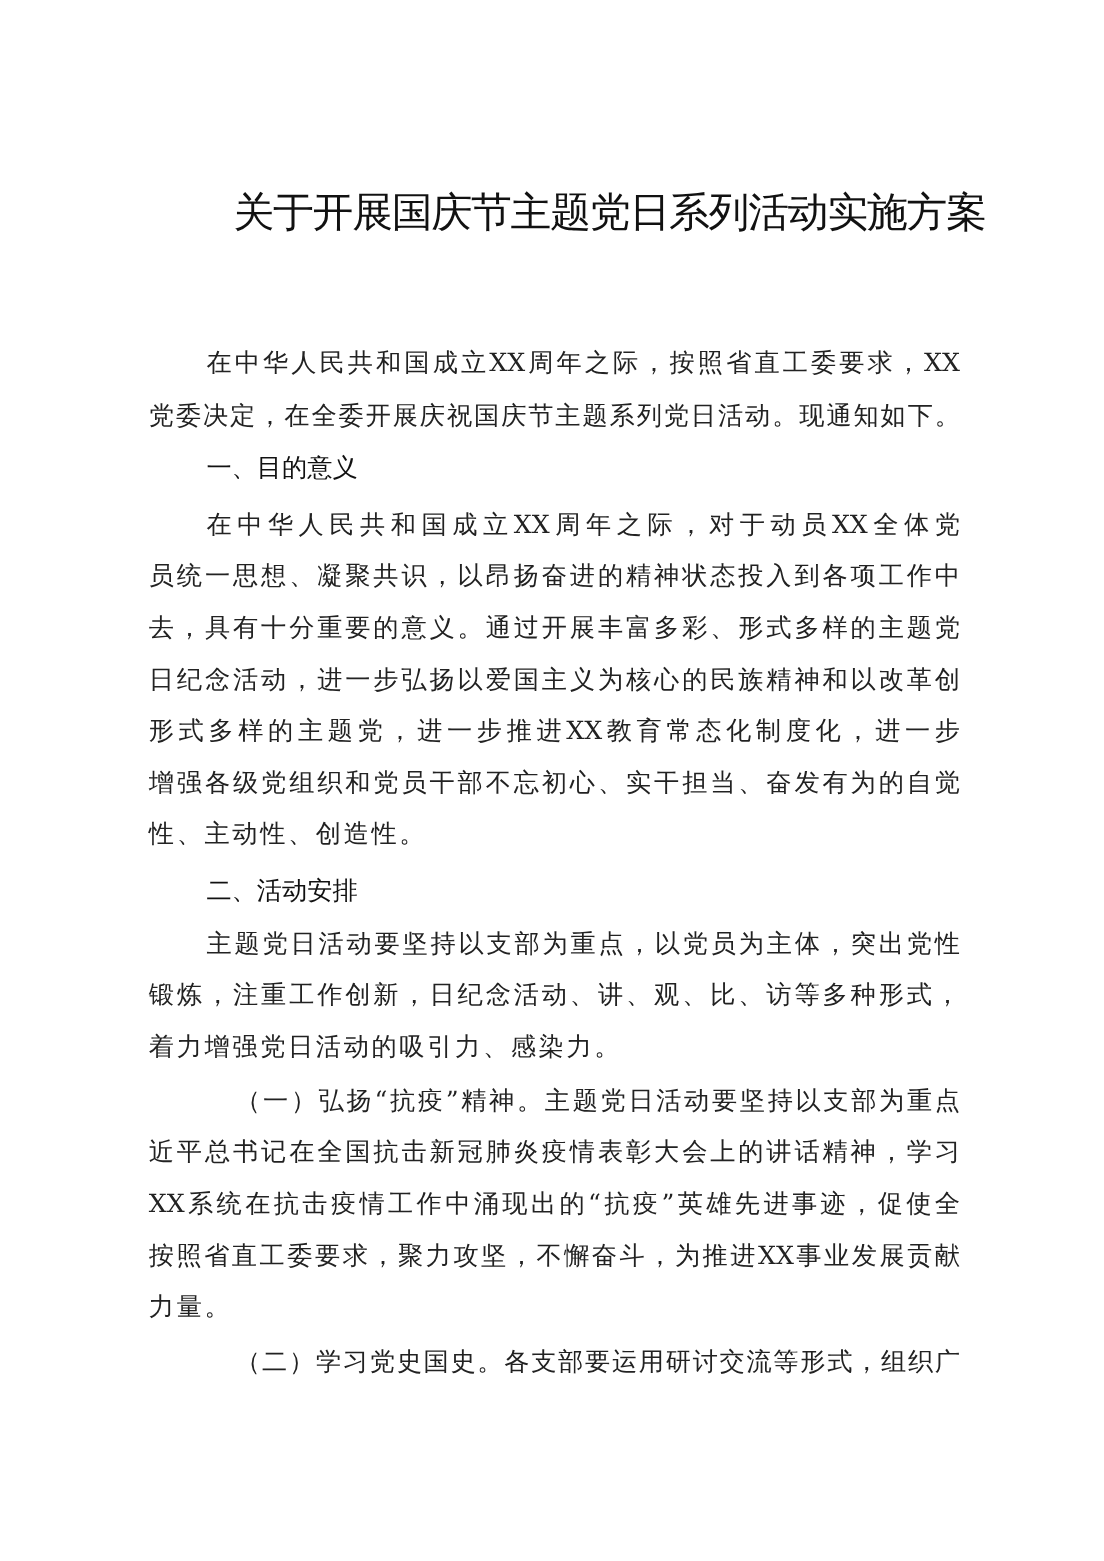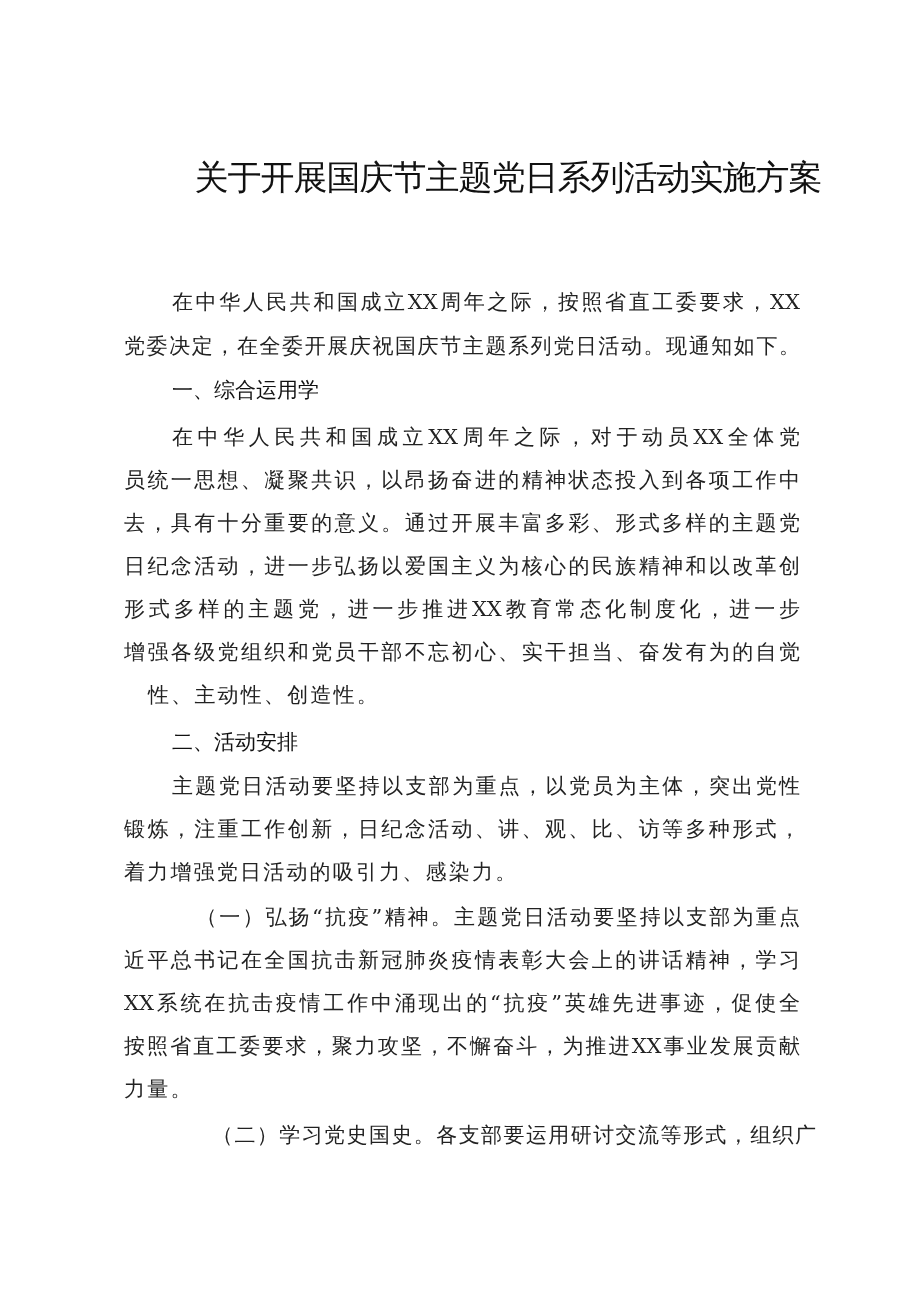--- a/index.html
+++ b/index.html
@@ -22,7 +22,7 @@
   <div id="body-lines">
       <div class="line just" style="top: 287px; left: 172px; width: 628px;">在中华人民共和国成立XX周年之际，按照省直工委要求，XX</div>
       <div class="line just" style="top: 331px; left: 124px; width: 676px;">党委决定，在全委开展庆祝国庆节主题系列党日活动。现通知如下。</div>
-      <div class="heading" style="top: 375px;">一、综合运用学</div>
+      <div class="heading" style="top: 375px;">一、目的意义</div>
       <div class="line just" style="top: 422px; left: 172px; width: 628px;">在中华人民共和国成立XX周年之际，对于动员XX全体党</div>
       <div class="line just" style="top: 465px; left: 124px; width: 676px;">员统一思想、凝聚共识，以昂扬奋进的精神状态投入到各项工作中</div>
       <div class="line just" style="top: 508px; left: 124px; width: 676px;">去，具有十分重要的意义。通过开展丰富多彩、形式多样的主题党</div>

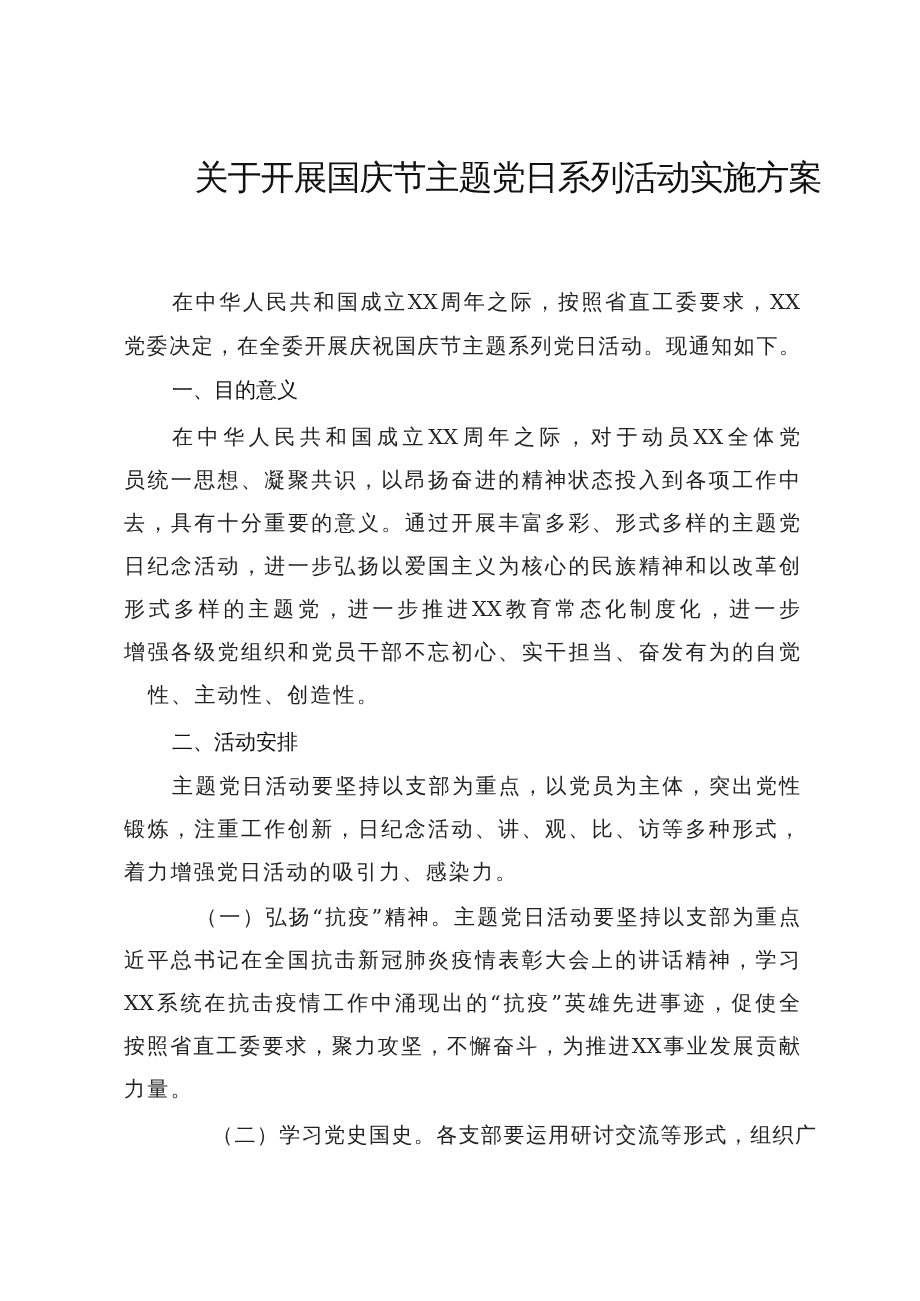--- a/index.html
+++ b/index.html
@@ -29,7 +29,7 @@
       <div class="line just" style="top: 551px; left: 124px; width: 676px;">日纪念活动，进一步弘扬以爱国主义为核心的民族精神和以改革创</div>
       <div class="line just" style="top: 594px; left: 124px; width: 676px;">形式多样的主题党，进一步推进XX教育常态化制度化，进一步</div>
       <div class="line just" style="top: 637px; left: 124px; width: 676px;">增强各级党组织和党员干部不忘初心、实干担当、奋发有为的自觉</div>
-      <div class="line" style="top: 680px; left: 124px; width: 676px; margin-left: 24px;">性、主动性、创造性。</div>
+      <div class="line" style="top: 680px; left: 124px; width: 676px;">性、主动性、创造性。</div>
       <div class="heading" style="top: 727px;">二、活动安排</div>
       <div class="line just" style="top: 771px; left: 172px; width: 628px;">主题党日活动要坚持以支部为重点，以党员为主体，突出党性</div>
       <div class="line just" style="top: 814px; left: 124px; width: 676px;">锻炼，注重工作创新，日纪念活动、讲、观、比、访等多种形式，</div>

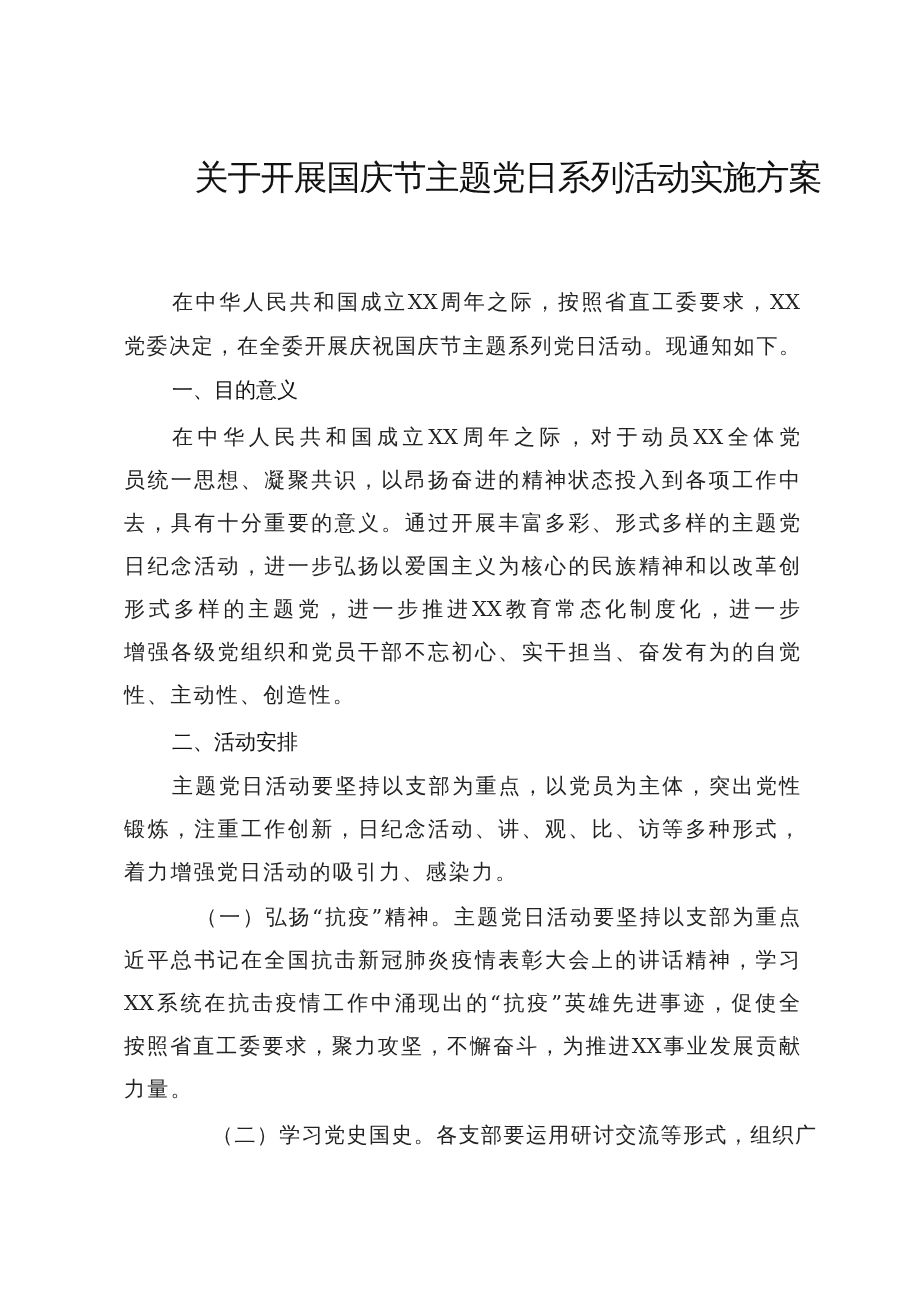--- a/index.html
+++ b/index.html
@@ -39,7 +39,7 @@
       <div class="line just" style="top: 988px; left: 124px; width: 676px;">XX系统在抗击疫情工作中涌现出的“抗疫”英雄先进事迹，促使全</div>
       <div class="line just" style="top: 1031px; left: 124px; width: 676px;">按照省直工委要求，聚力攻坚，不懈奋斗，为推进XX事业发展贡献</div>
       <div class="line" style="top: 1074px; left: 124px; width: 676px;">力量。</div>
-      <div class="line just" style="top: 1120px; left: 212px; width: 604px;">（二）学习党史国史。各支部要运用研讨交流等形式，组织广</div>
+      <div class="line just" style="top: 1120px; left: 196px; width: 604px;">（二）学习党史国史。各支部要运用研讨交流等形式，组织广</div>
     </div>
 </div>
 

